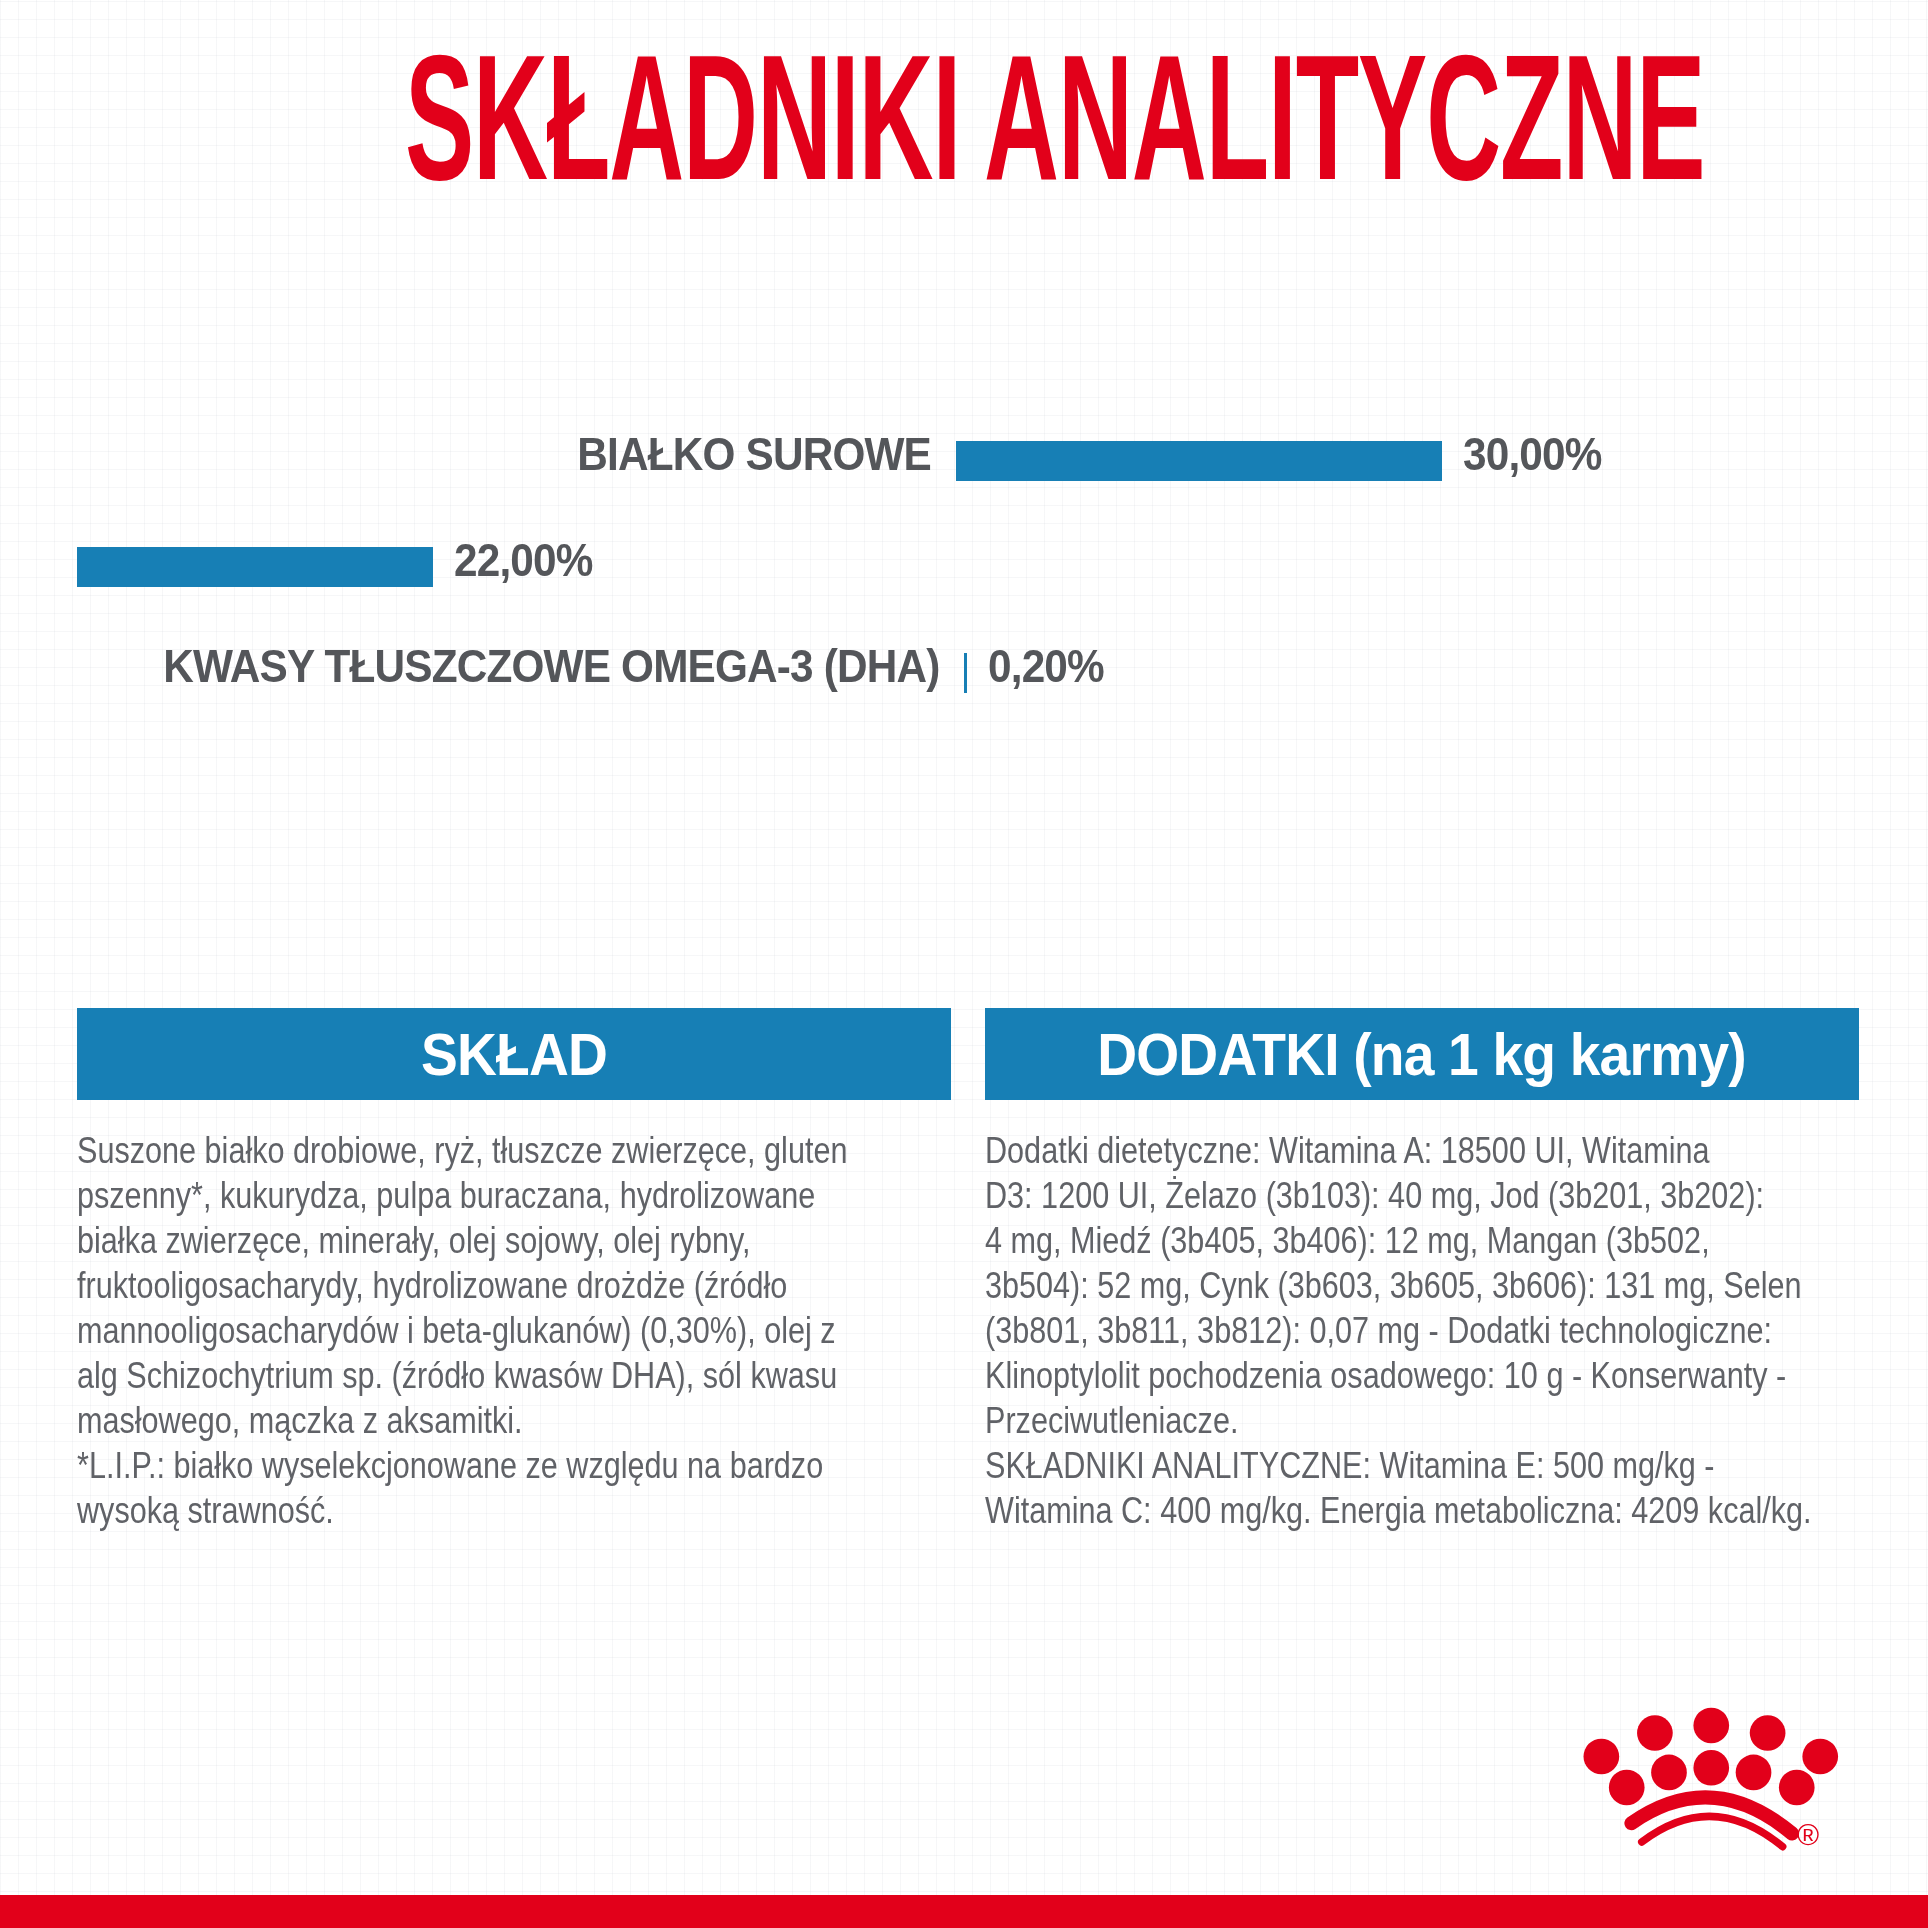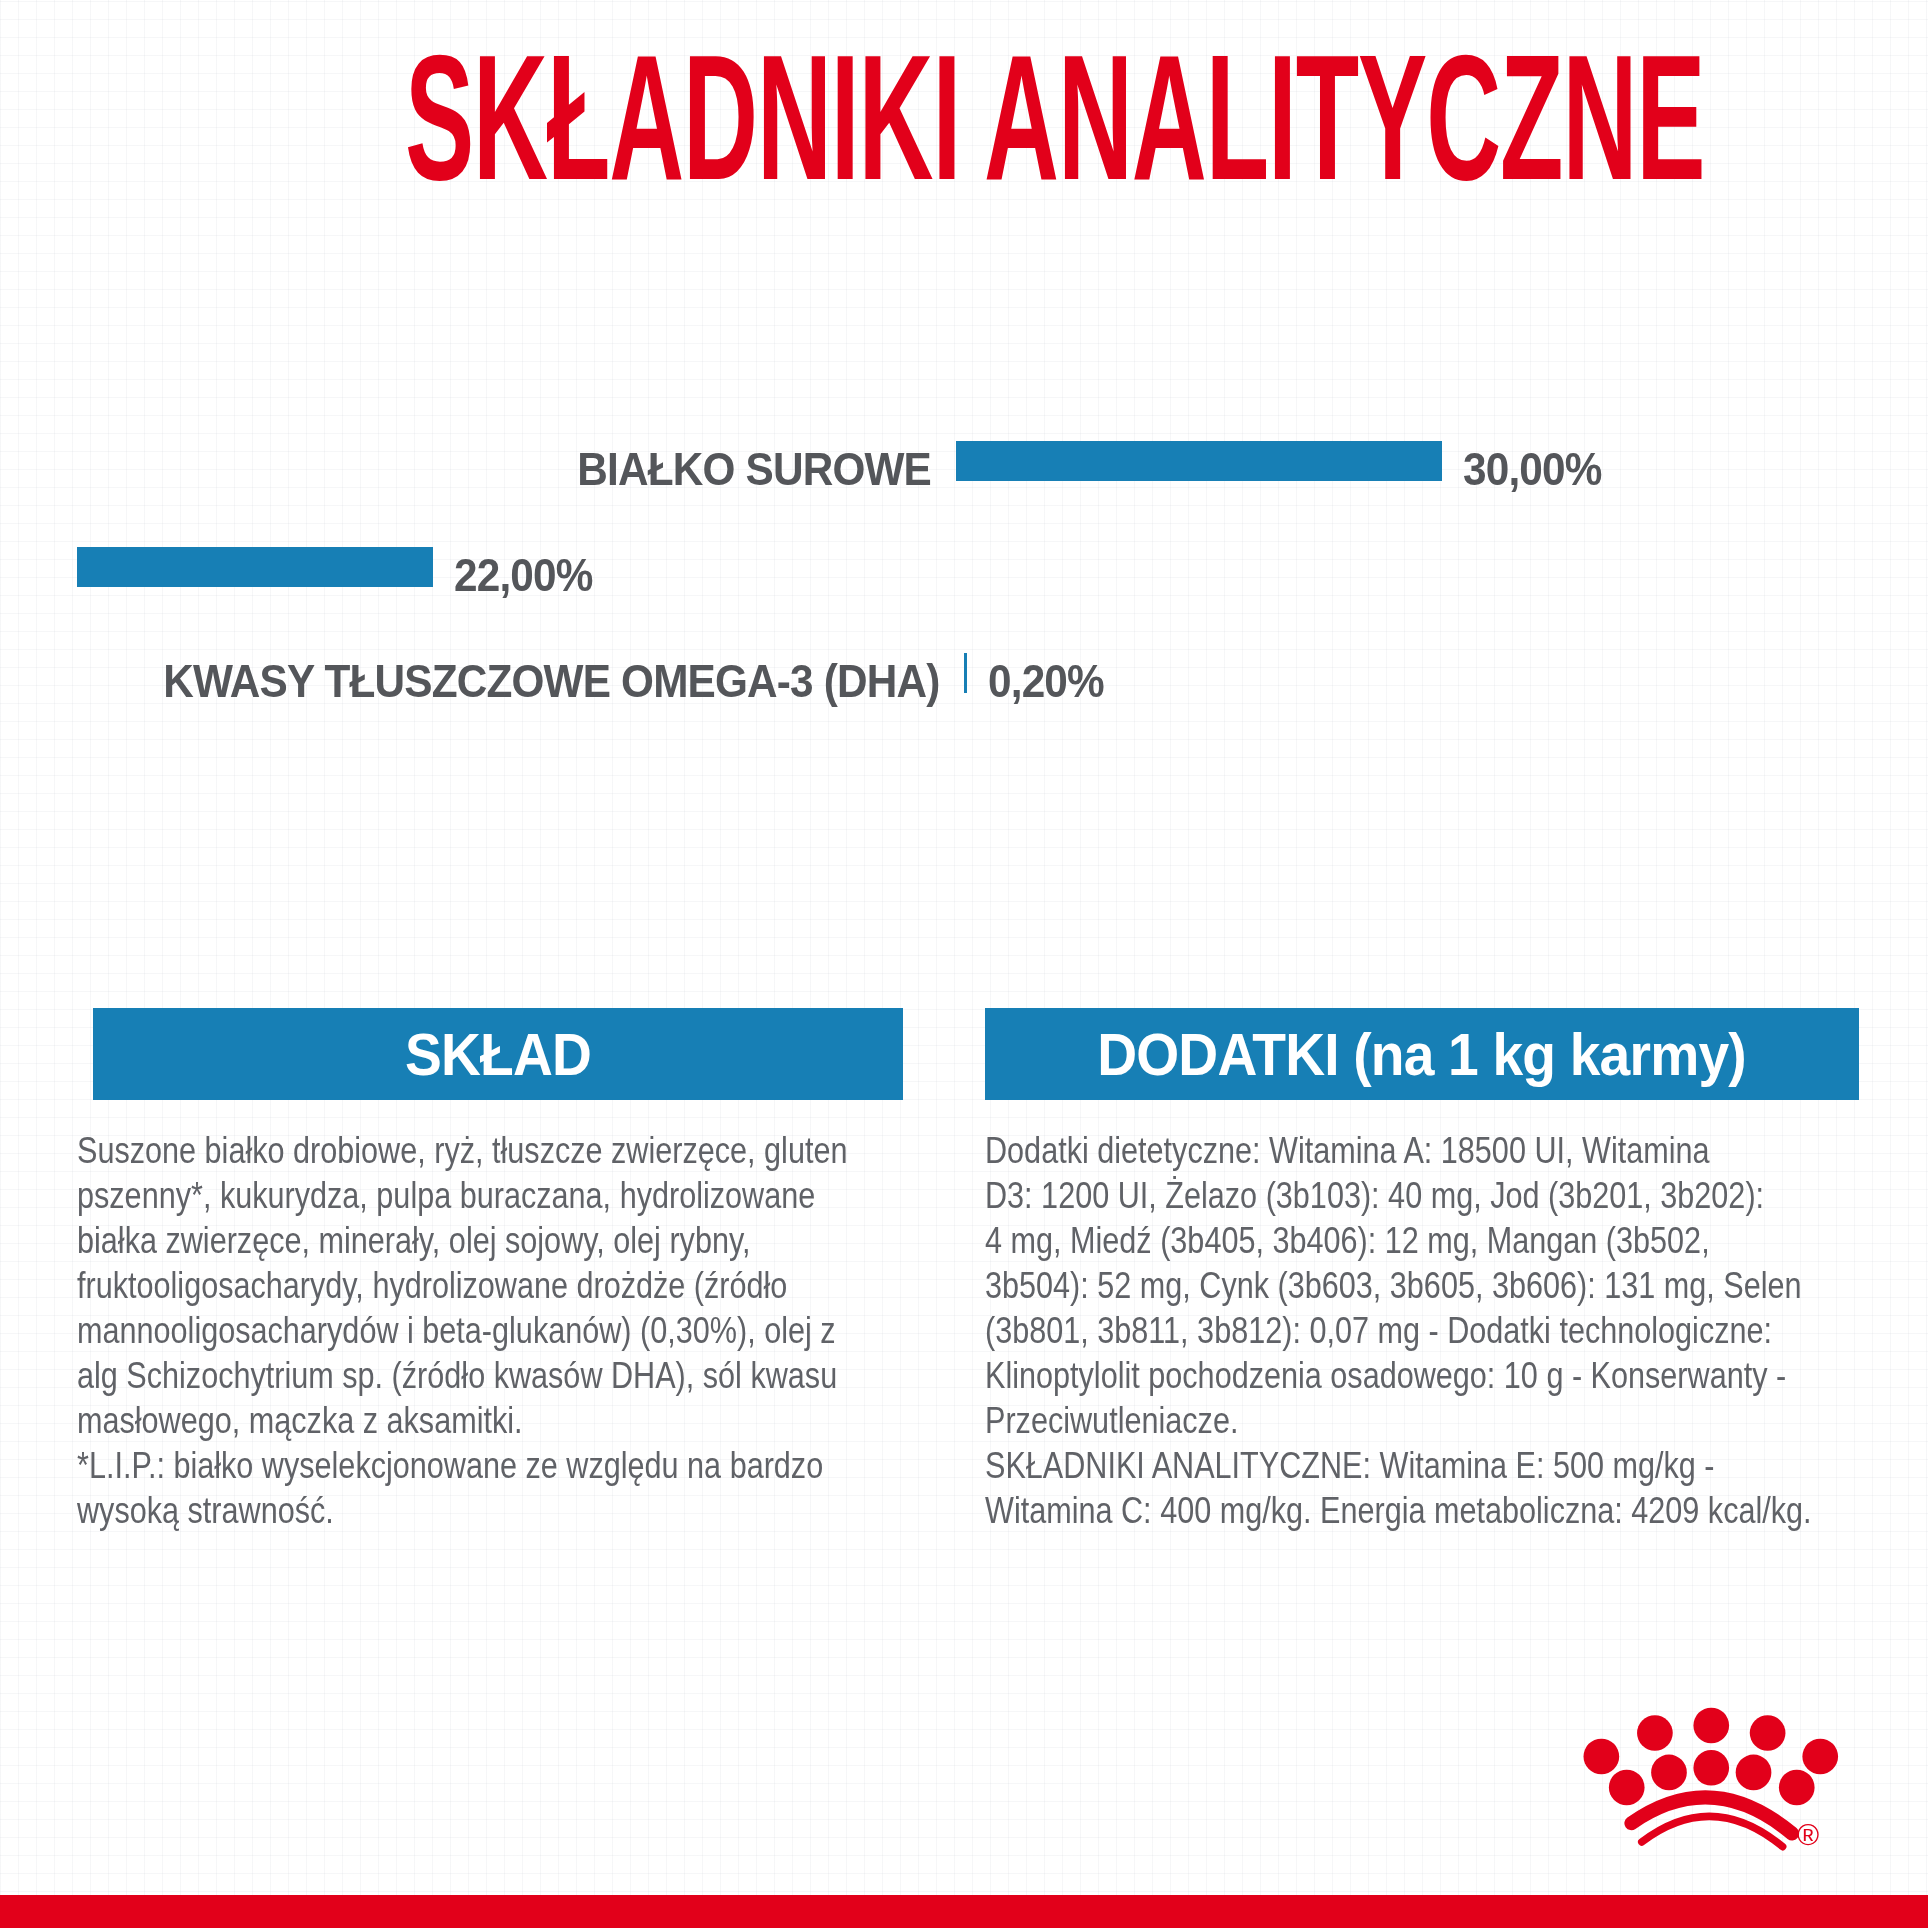--- a/index.html
+++ b/index.html
@@ -31,7 +31,7 @@
 
   
   .chart{position:absolute;left:77px;top:441px;width:1789px;}
-  .crow{display:flex;align-items:flex-start;height:40px;margin-bottom:66px;}
+  .crow{display:flex;align-items:flex-end;height:40px;margin-bottom:66px;}
   .clabel{
     flex:0 0 879px;box-sizing:border-box;padding-right:24.5px;
     text-align:right;white-space:nowrap;overflow:visible;

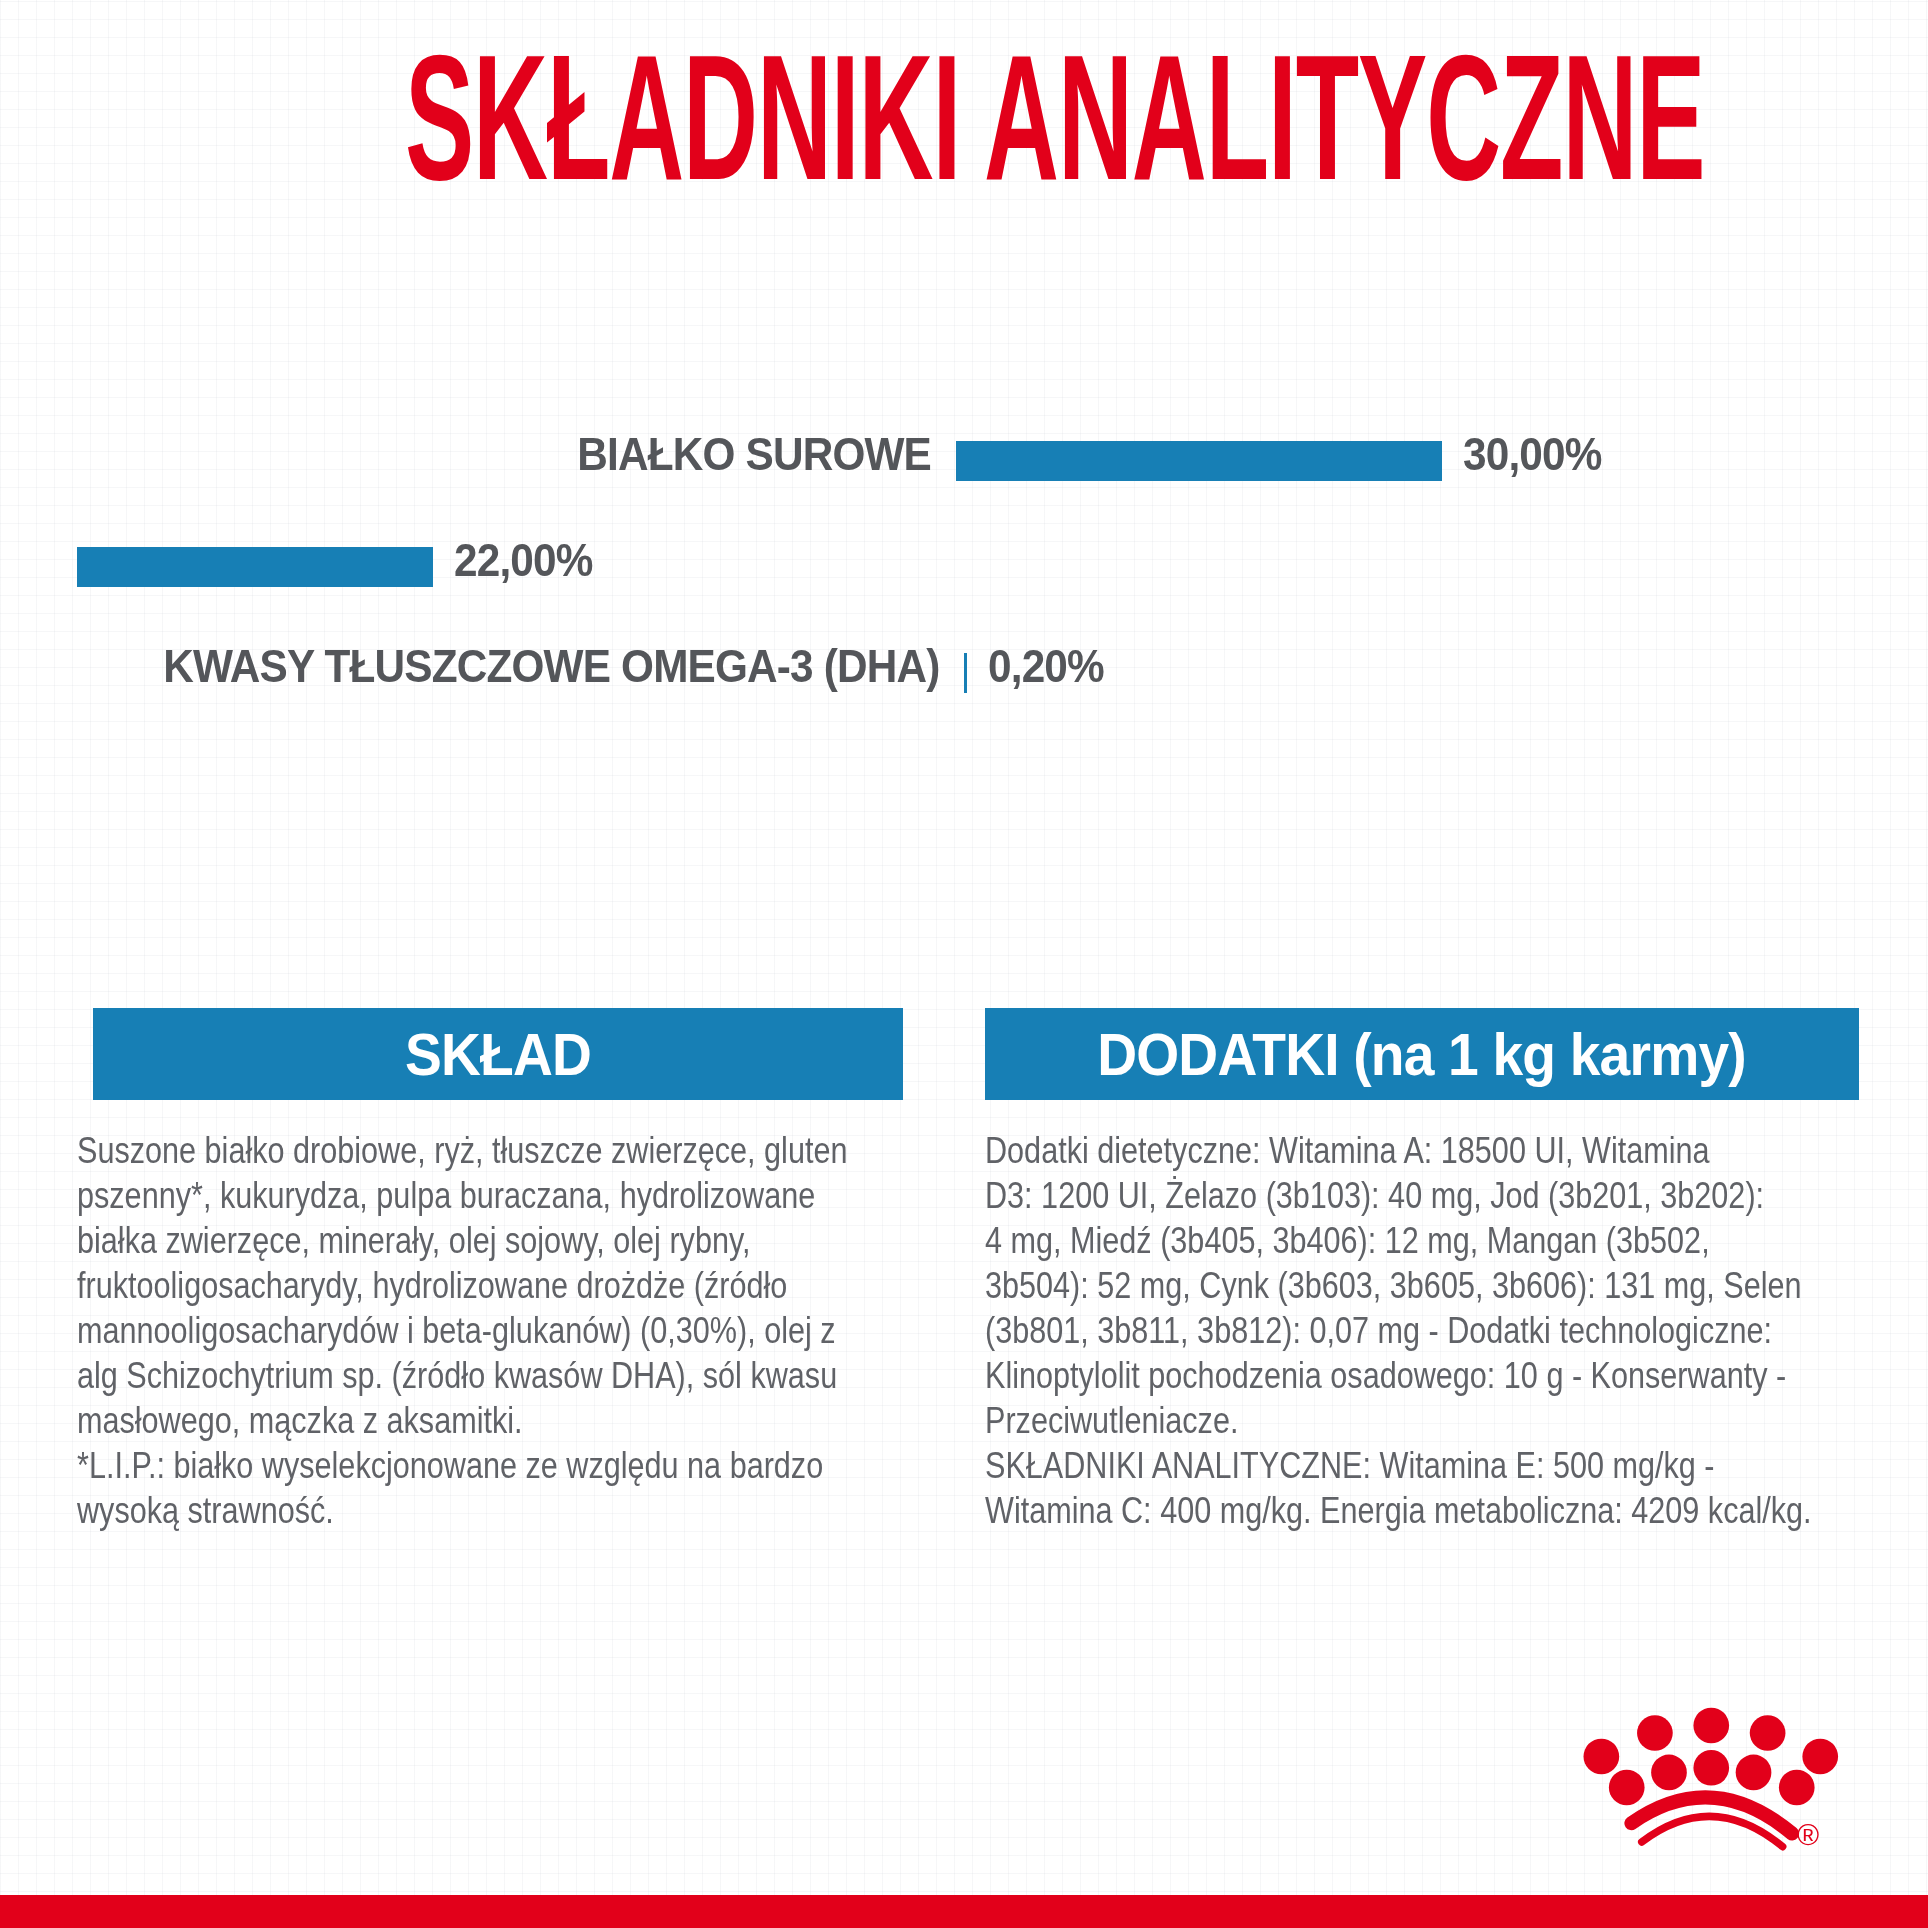--- a/index.html
+++ b/index.html
@@ -52,7 +52,7 @@
     position:absolute;top:1008px;height:92px;background:var(--blue);
     display:flex;align-items:center;justify-content:center;
   }
-  .hdr-left{left:77px;width:810px;margin-left:16px;}
+  .hdr-left{left:77px;width:874px;}
   .hdr-right{left:985px;width:874px;}
   .hdr span{
     color:#ffffff;font-size:60px;font-weight:700;white-space:nowrap;

